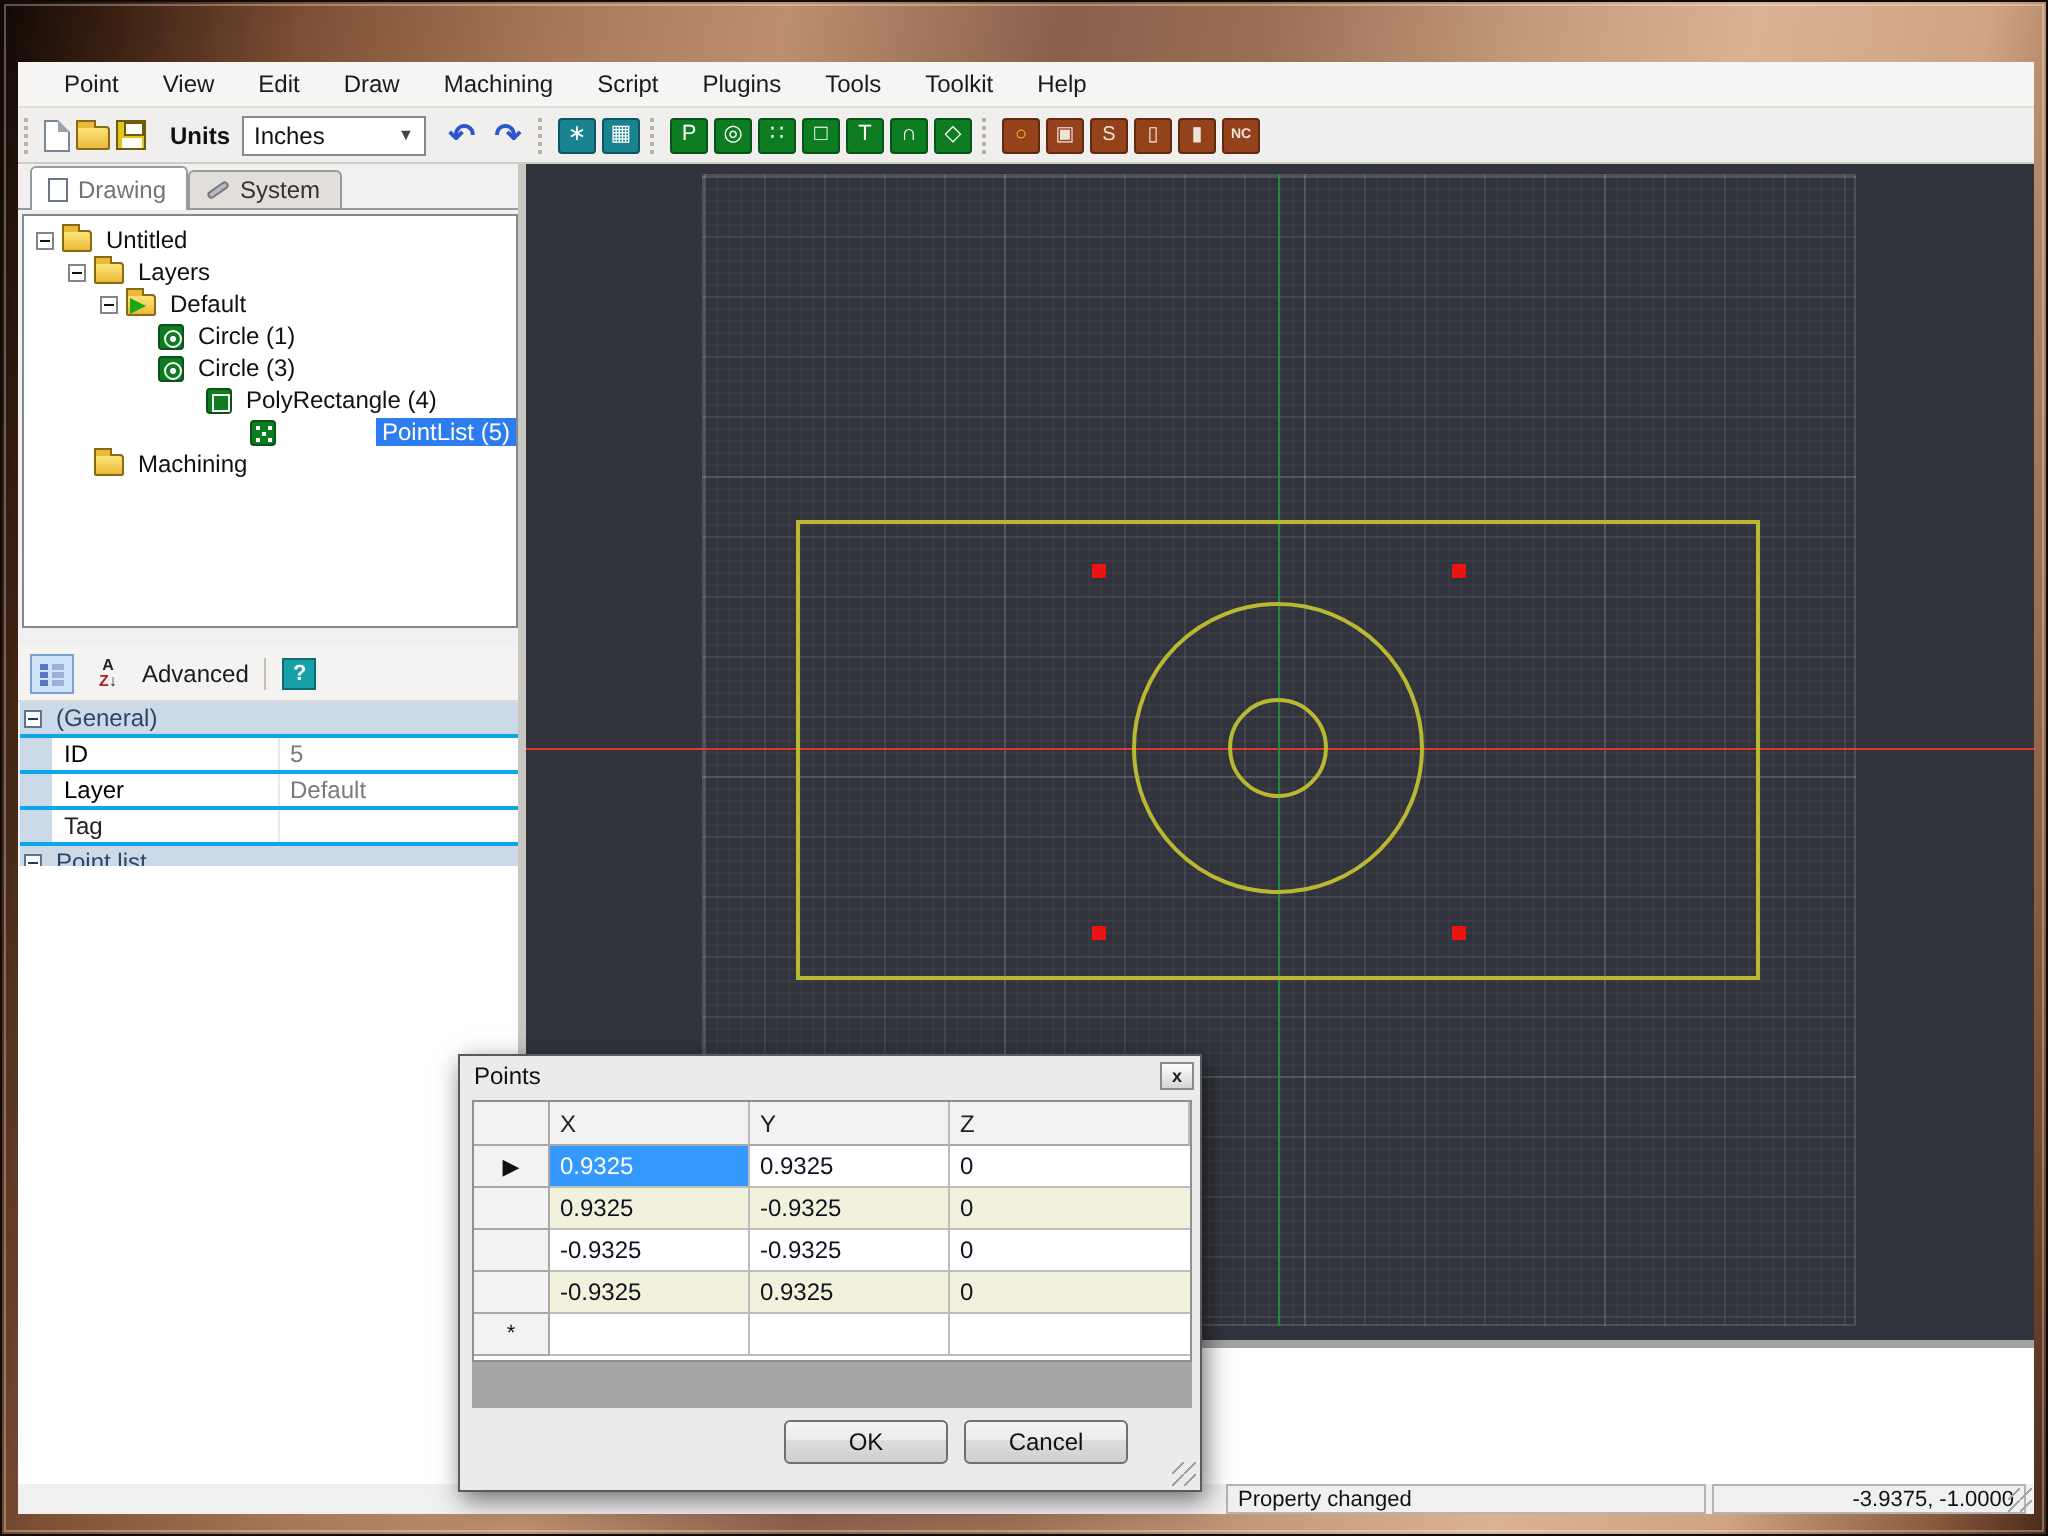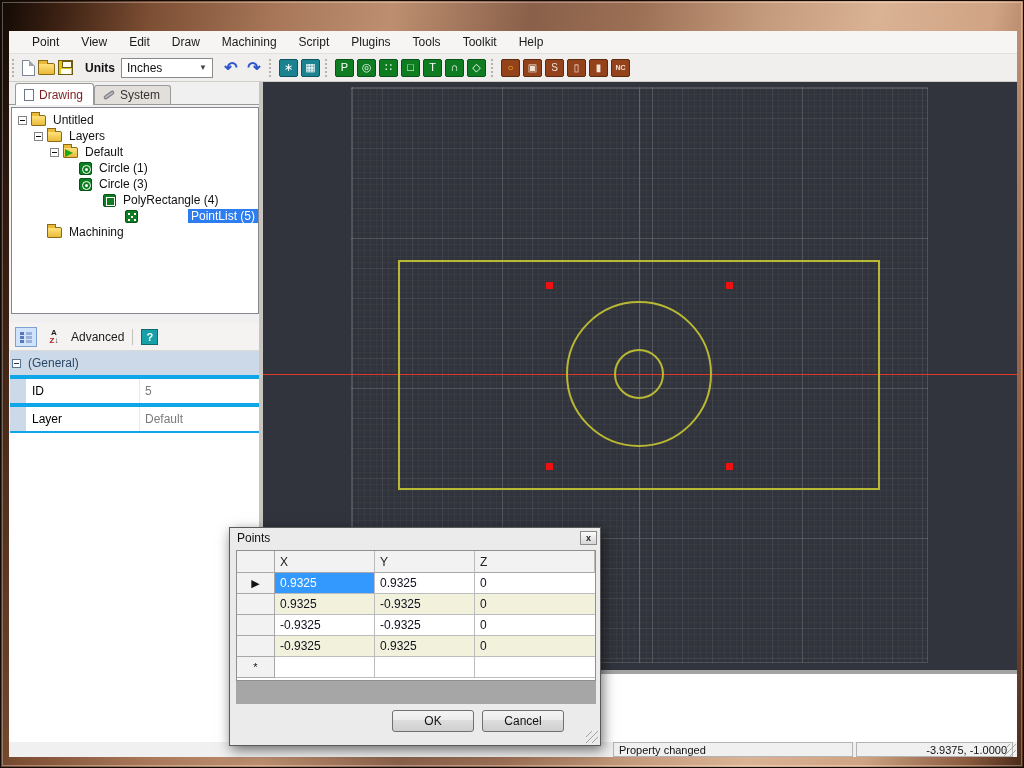--- a/index.html
+++ b/index.html
@@ -52,7 +52,7 @@
   
   .left-panel { position:absolute; left:8px; top:81px; width:254px; height:660px; background:#f0f0f0; }
   .tabstrip { position:absolute; left:0; top:0; width:254px; height:23px; display:flex; align-items:flex-end; padding-left:6px; border-bottom:1px solid #9a9a9a; background:#f0f0f0; }
-  .tab { display:flex; align-items:center; gap:5px; font-size:12px; padding:3px 10px 3px 8px; border:1px solid #9a9a9a; border-bottom:none; border-radius:3px 3px 0 0; color:#7f1d1d; }
+  .tab { display:flex; align-items:center; gap:5px; font-size:12px; padding:3px 10px 3px 8px; border:1px solid #9a9a9a; border-bottom:none; border-radius:3px 3px 0 0; color:#737373; }
   .tab.active { background:#fff; height:22px; position:relative; z-index:2; margin-bottom:-1px; }
   .tab.inactive { background:#e2dfda; height:19px; color:#333; }
   .page-glyph { width:10px; height:12px; background:#fff; border:1px solid #6d7687; }

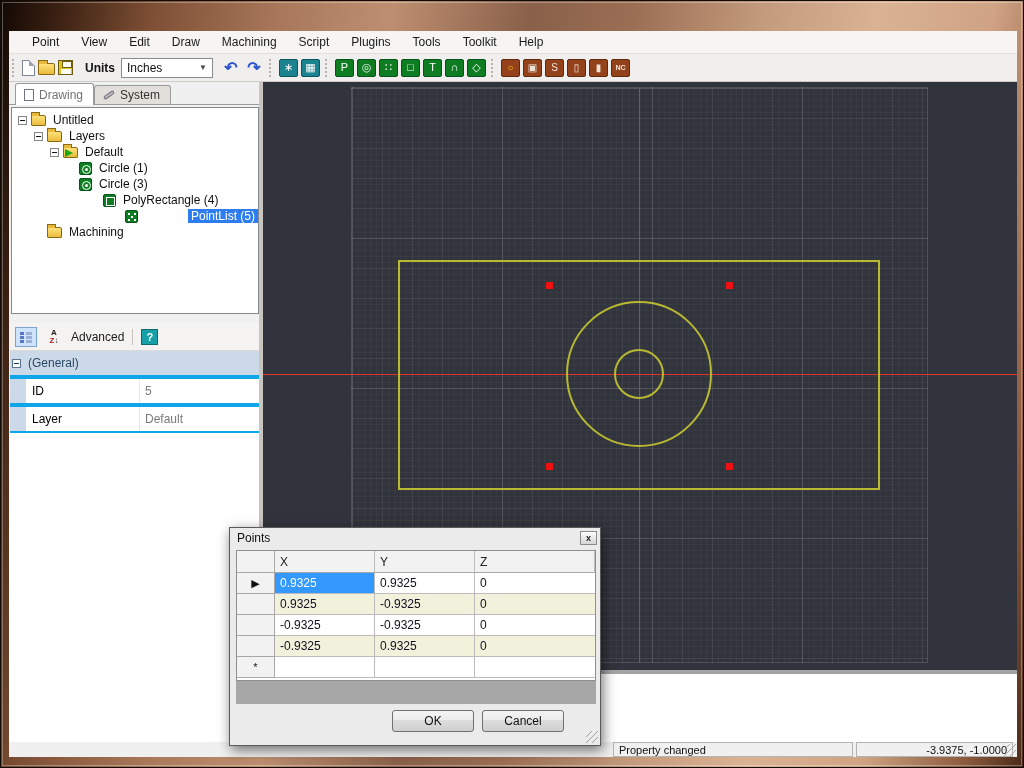--- a/index.html
+++ b/index.html
@@ -89,7 +89,7 @@
   .pb-sep { width:1px; height:16px; background:#c4c1bd; margin:0 2px; }
   .help-icon { width:17px; height:16px; background:#18a0a8; color:#fff; border:1px solid #0c6a70; font-size:11px; font-weight:bold; display:flex; align-items:center; justify-content:center; }
   .propgrid { position:absolute; left:1px; top:269px; width:252px; height:163px; background:#fff; font-size:12px; }
-  .pg-row { height:28px; display:flex; border-bottom:4px solid #0ea5e9;text-align:center; }
+  .pg-row { height:18px; display:flex; border-bottom:2px solid #0ea5e9;text-align:center; }
   .pg-margin { width:16px; flex:0 0 auto; background:#ccd9e8; display:flex; align-items:center; justify-content:center; }
   .pg-cat { background:#ccd9e8; color:#2a4866; display:flex; align-items:center; flex:1; padding-left:2px; }
   .pg-expand { width:9px; height:9px; border:1px solid #5a748e; background:#fff; position:relative; margin-right:4px; flex:0 0 auto; }

